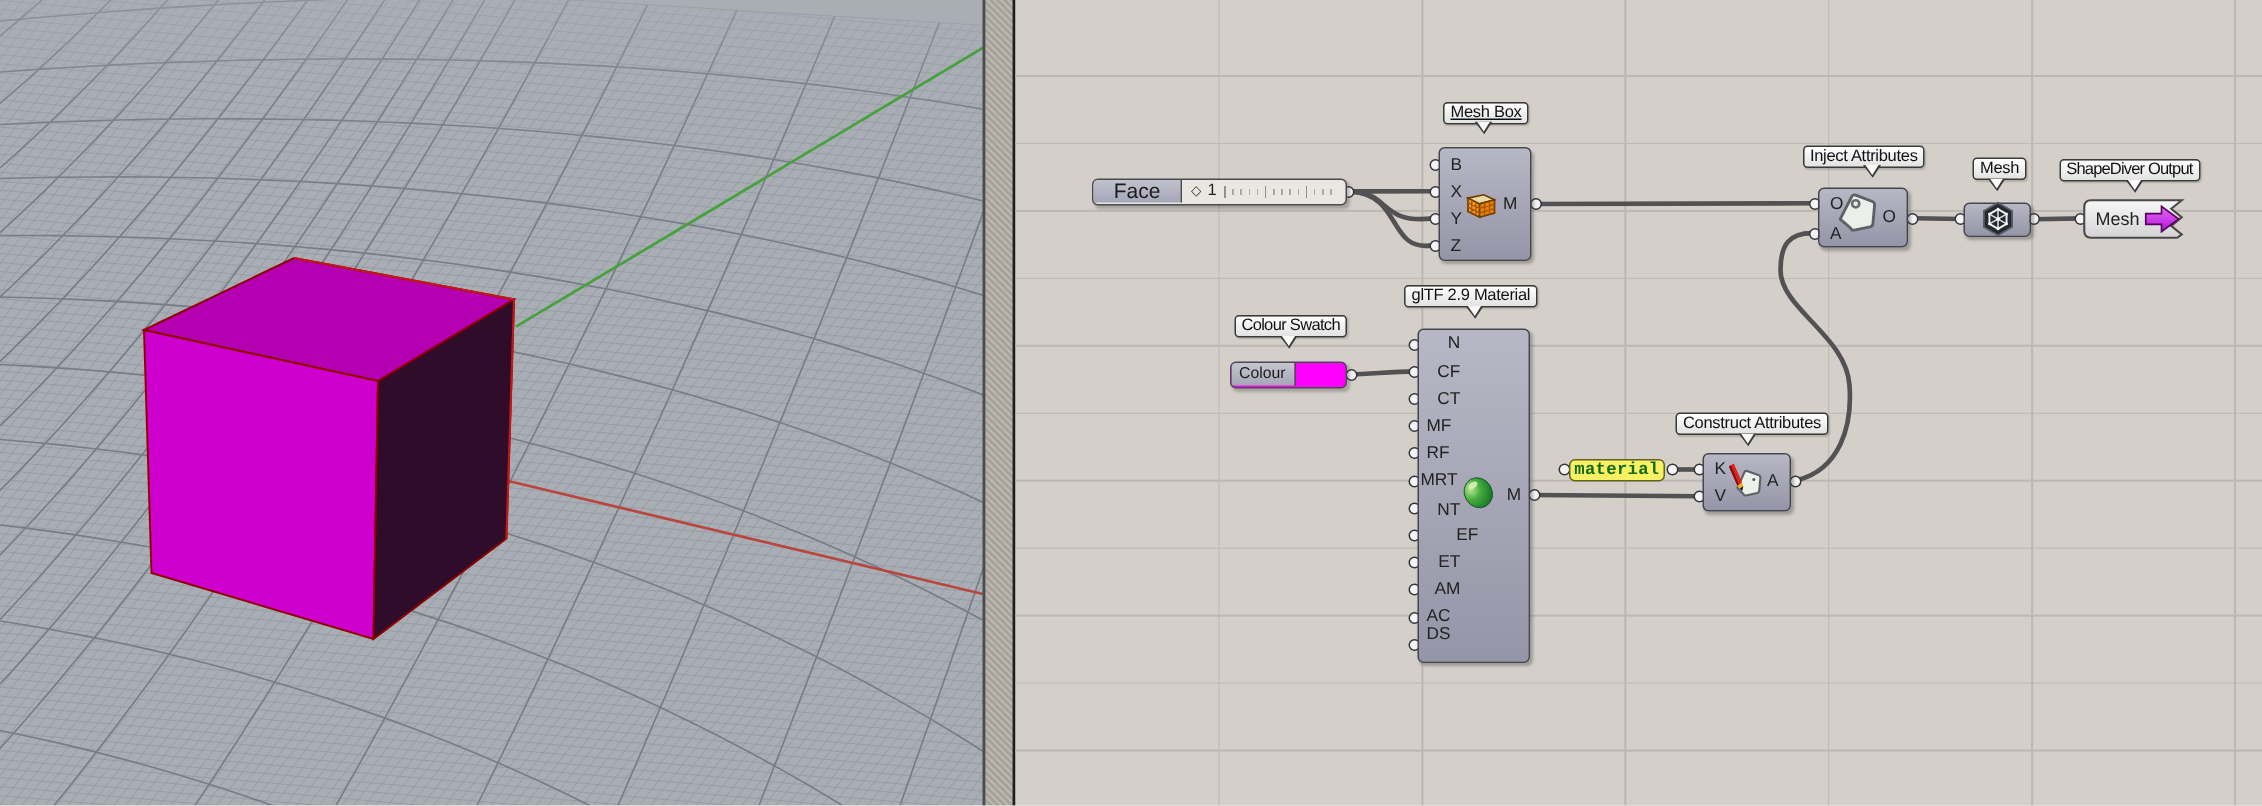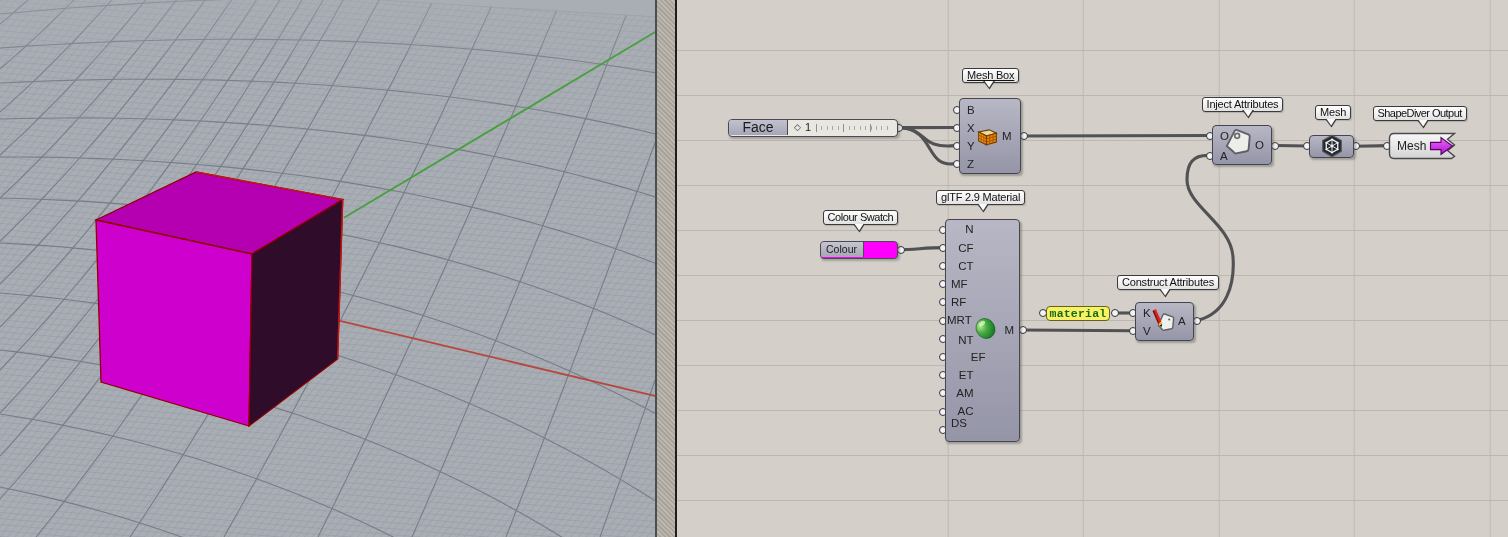--- a/index.html
+++ b/index.html
@@ -167,7 +167,7 @@
 <div class="ptxt" style="left:286px;top:350.8px;width:22.5px;text-align:right;">EF</div>
 <div class="ptxt" style="left:274px;top:369px;width:22.5px;text-align:right;">ET</div>
 <div class="ptxt" style="left:274px;top:387.2px;width:22.5px;text-align:right;">AM</div>
-<div class="ptxt" style="left:274px;top:405.4px;width:22.5px;text-align:right;">AC</div>
+<div class="ptxt" style="left:274px;top:405.4px;width:22.5px;text-align:left;">AC</div>
 <div class="ptxt" style="left:274px;top:417px;width:22.5px;text-align:left;">DS</div>
 <div class="ptxt" style="left:327.5px;top:324px;">M</div>
 <svg class="icon" width="26" height="28" style="left:297px;top:316px;">

